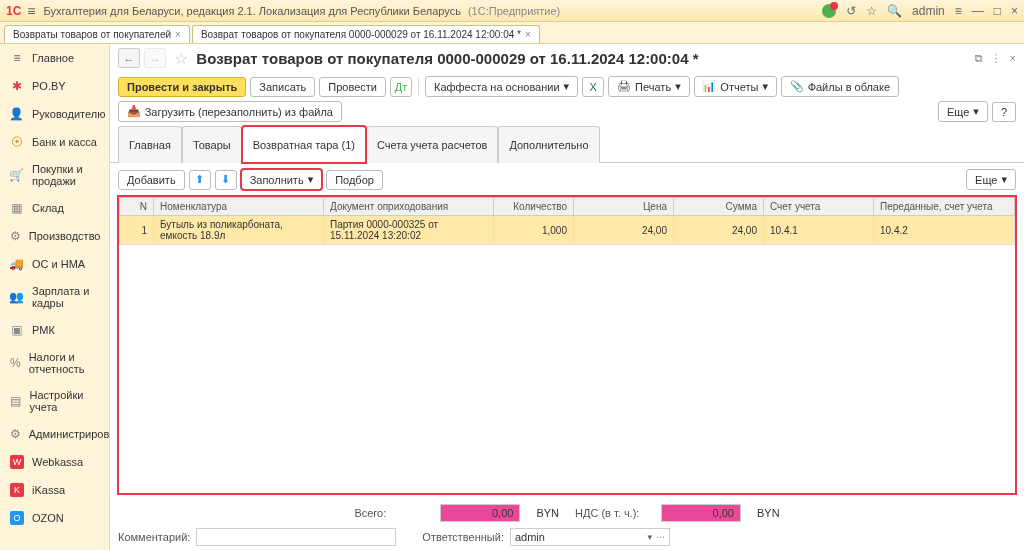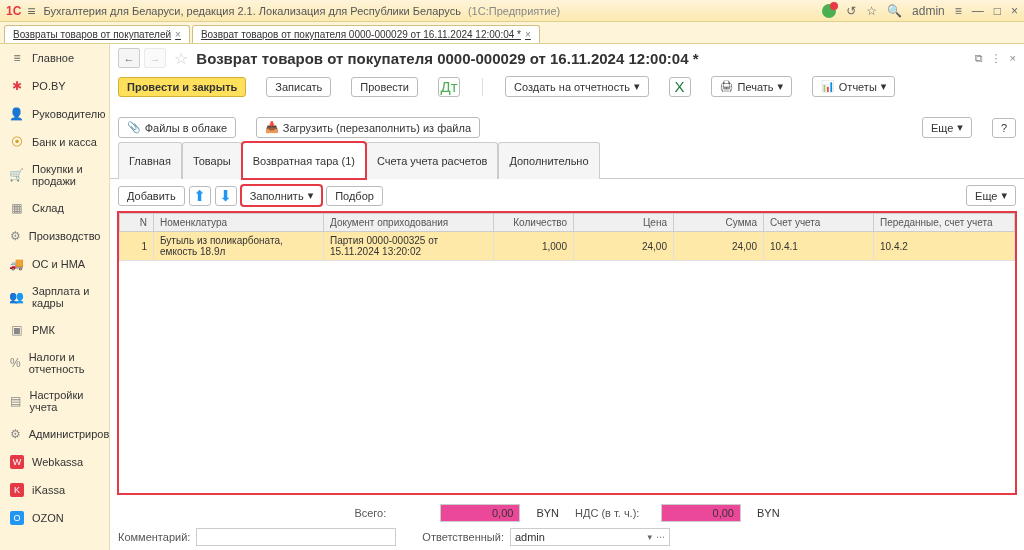--- a/index.html
+++ b/index.html
@@ -13,7 +13,7 @@
 .titlebar .sys span { cursor: pointer; font-size: 12px; }
 .titlebar .badge-dot { width: 14px; height: 14px; border-radius: 50%; background: #4caf50; position: relative; display: inline-block; }
 .titlebar .badge-dot::after { content:''; position:absolute; top:-2px; right:-2px; width:8px; height:8px; background:#e63946; border-radius:50%; }
-.tabbar { height: 22px; background: #fef4d9; display: flex; align-items: flex-end; padding: 0 4px; gap: 2px; border-bottom: 1px solid #e0d090; text-decoration: underline; }
+.tabbar { height: 22px; background: #fef4d9; display: flex; align-items: flex-end; padding: 0 4px; gap: 2px; border-bottom: 1px solid #e0d090; }
 .tab { background: #fff; border: 1px solid #d0c080; border-bottom: none; padding: 3px 8px; font-size: 10px; border-radius: 3px 3px 0 0; display: flex; align-items: center; gap: 4px; }
 .tab.active { background: #fff; }
 .tab .close { color: #888; cursor: pointer; font-size: 10px; }

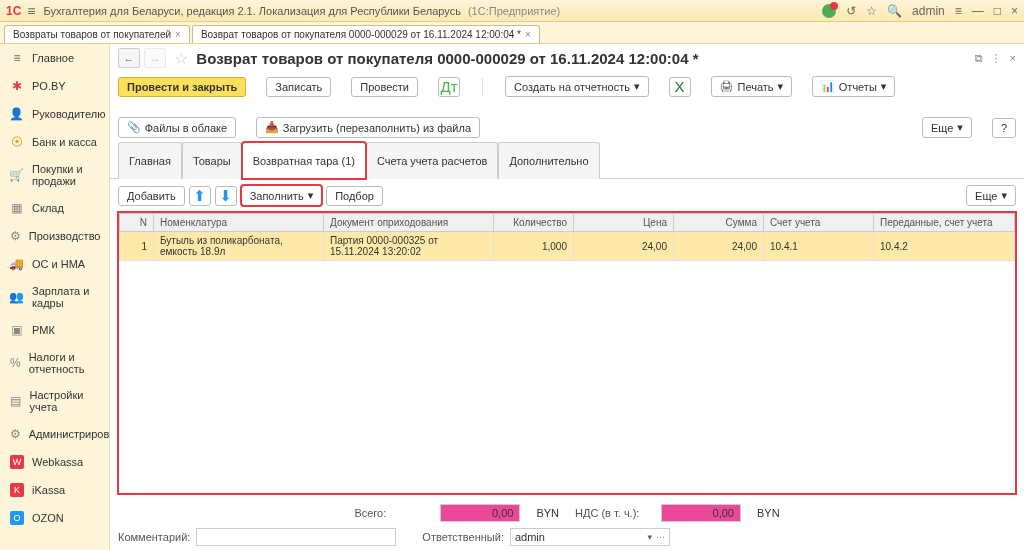--- a/index.html
+++ b/index.html
@@ -28,7 +28,7 @@
 .star { color: #ccc; font-size: 16px; cursor: pointer; margin: 0 4px; }
 .doc-title { font-size: 15px; font-weight: bold; color: #333; flex: 1; }
 .doc-header .right-icons { display: flex; gap: 8px; color: #888; }
-.toolbar { display: flex; padding: 4px 8px; gap: 20px; align-items: center; flex-wrap: wrap; }
+.toolbar { display: flex; padding: 4px 8px; gap: 4px; align-items: center; flex-wrap: wrap; }
 .btn { border: 1px solid #bbb; background: #fff; padding: 3px 8px; border-radius: 3px; font-size: 11px; cursor: pointer; display: inline-flex; align-items: center; gap: 4px; color: #333; }
 .btn.primary { background: #ffe05c; border-color: #d4b030; font-weight: bold; }
 .btn-icon { width: 22px; height: 20px; border: 1px solid #bbb; background:#fff; border-radius:3px; display:inline-flex; align-items:center; justify-content:center; cursor:pointer; font-size:15px; }

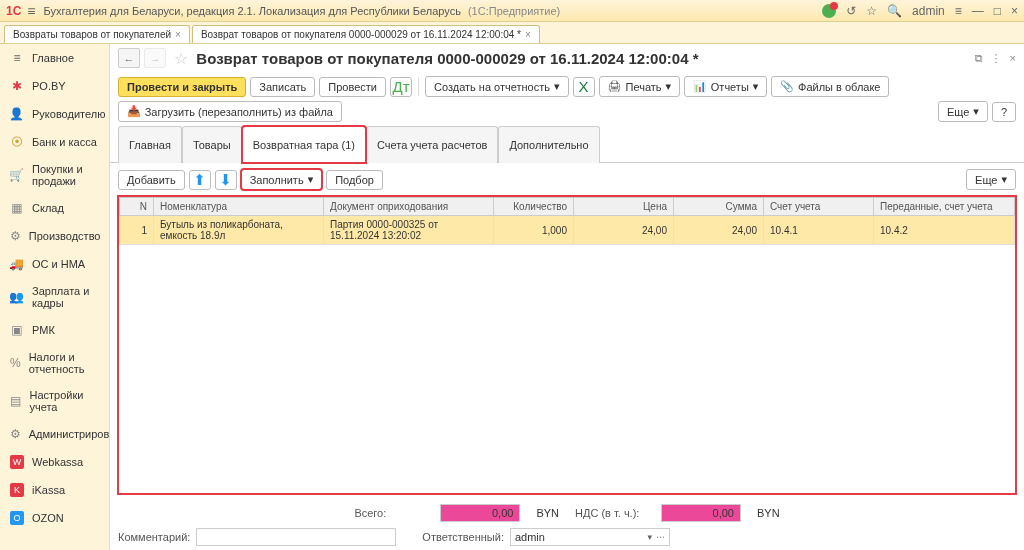--- a/index.html
+++ b/index.html
@@ -31,7 +31,7 @@
 .toolbar { display: flex; padding: 4px 8px; gap: 4px; align-items: center; flex-wrap: wrap; }
 .btn { border: 1px solid #bbb; background: #fff; padding: 3px 8px; border-radius: 3px; font-size: 11px; cursor: pointer; display: inline-flex; align-items: center; gap: 4px; color: #333; }
 .btn.primary { background: #ffe05c; border-color: #d4b030; font-weight: bold; }
-.btn-icon { width: 22px; height: 20px; border: 1px solid #bbb; background:#fff; border-radius:3px; display:inline-flex; align-items:center; justify-content:center; cursor:pointer; font-size:15px; }
+.btn-icon { width: 22px; height: 20px; border: 1px solid #bbb; background:#fff; border-radius:3px; display:inline-flex; align-items:center; justify-content:center; cursor:pointer; font-size:11px; }
 .sep { width: 1px; height: 18px; background: #ddd; margin: 0 2px; }
 .spacer { flex: 1; }
 .doc-tabs { display: flex; border-bottom: 1px solid #ccc; padding: 0 8px; gap: 0; }

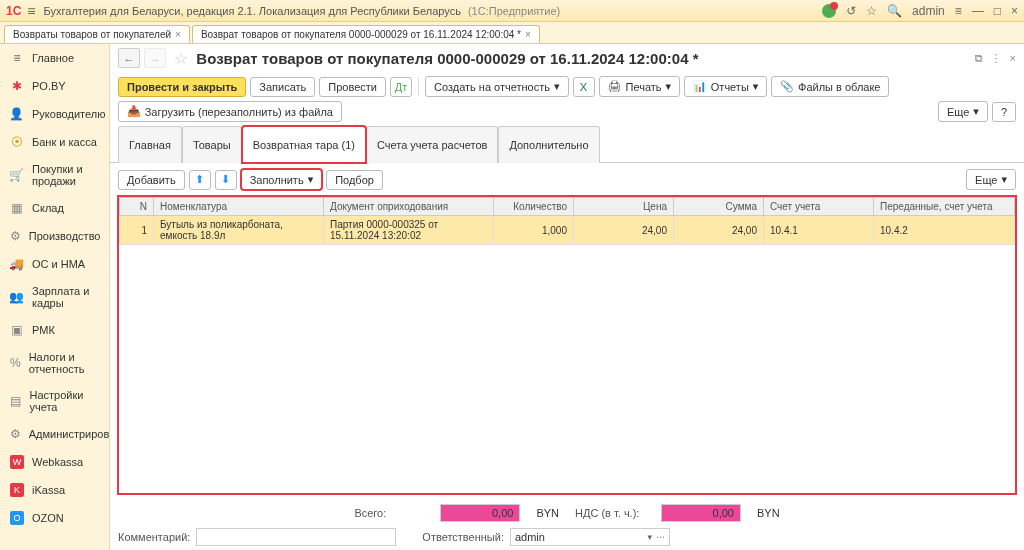--- a/index.html
+++ b/index.html
@@ -179,7 +179,7 @@
       <button class="btn">Провести</button>
       <span class="btn-icon" style="color:#4caf50">Дт</span>
       <span class="sep"></span>
-      <button class="btn"><span>Создать на отчетность</span> ▾</button>
+      <button class="btn"><span>Каффеста на основании</span> ▾</button>
       <span class="btn-icon" style="color:#1b7a3e">X</span>
       <button class="btn">🖨 <span>Печать</span> ▾</button>
       <button class="btn">📊 <span>Отчеты</span> ▾</button>

